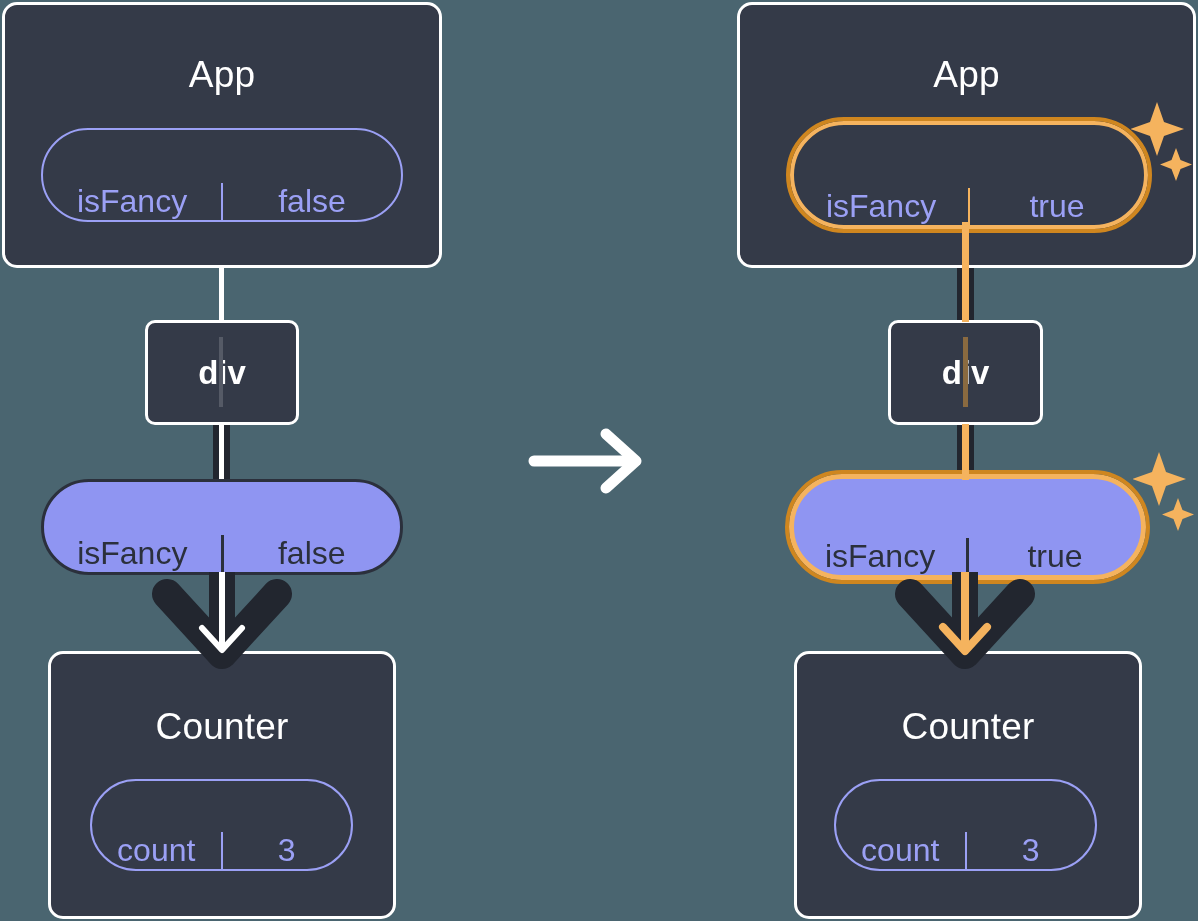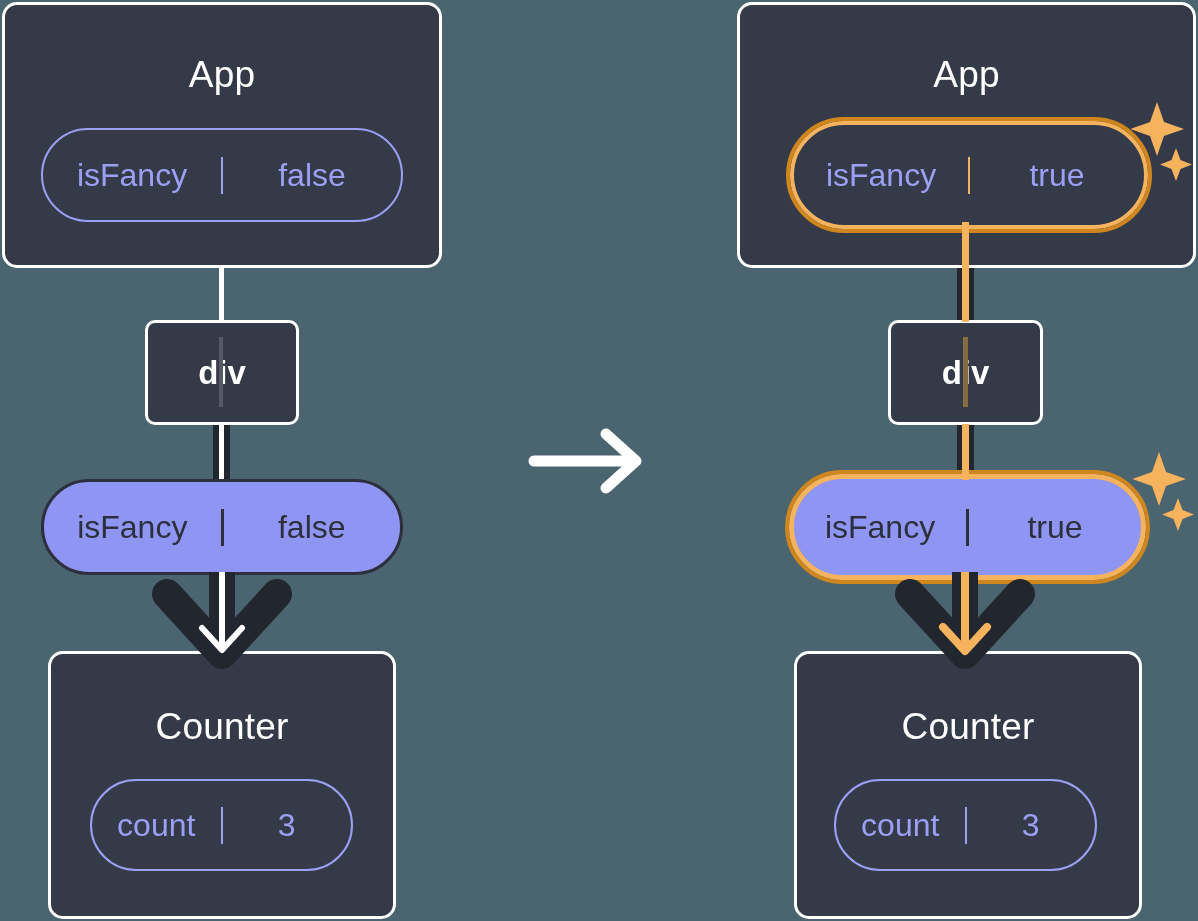--- a/index.html
+++ b/index.html
@@ -61,7 +61,7 @@
     position: absolute;
     box-sizing: border-box;
     display: flex;
-    align-items: center;
+    align-items: flex-end;
     z-index: 8;
   }
   .pill-outline {

